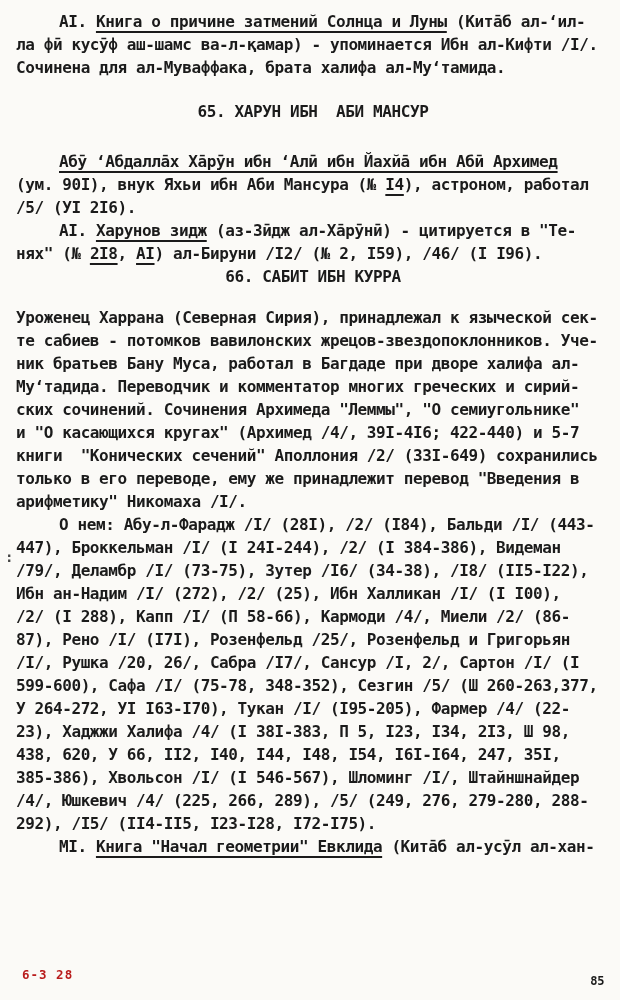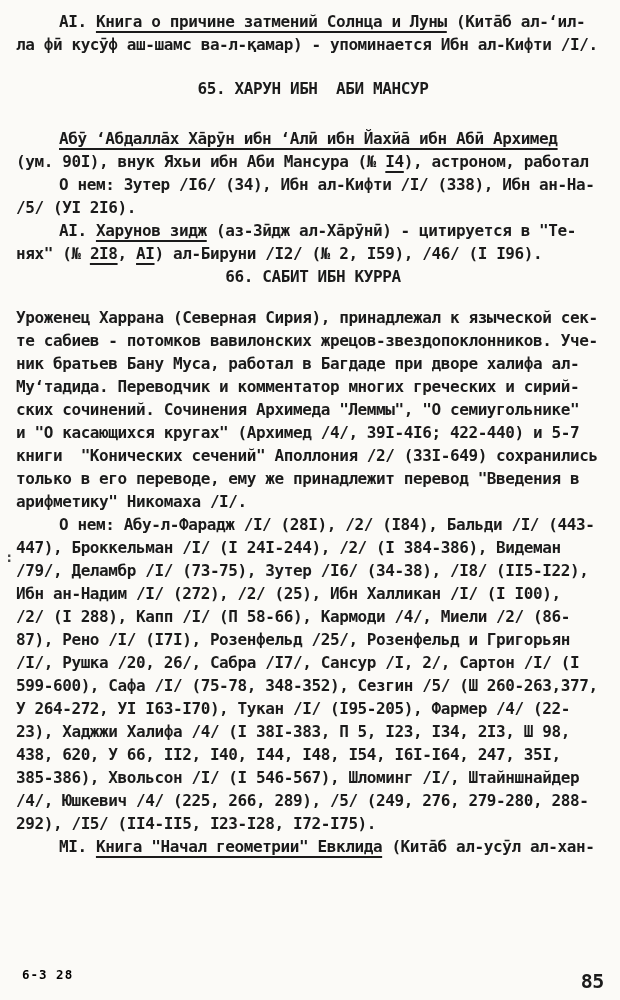--- a/index.html
+++ b/index.html
@@ -58,6 +58,7 @@
   <div>
     <div class="line indent"><span>АI. </span><span class="u">Книга о причине затмений Солнца и Луны</span><span> (Кита̄б ал-ʻил-</span></div>
     <div class="line">ла фӣ кусӯф аш-шамс ва-л-қамар) - упоминается Ибн ал-Кифти /I/.</div>
+    <div class="line">Сочинена для ал-Муваффака, брата халифа ал-Муʻтамида.</div>
   </div>
 
   <div class="heading h65">65. ХАРУН ИБН  АБИ МАНСУР</div>

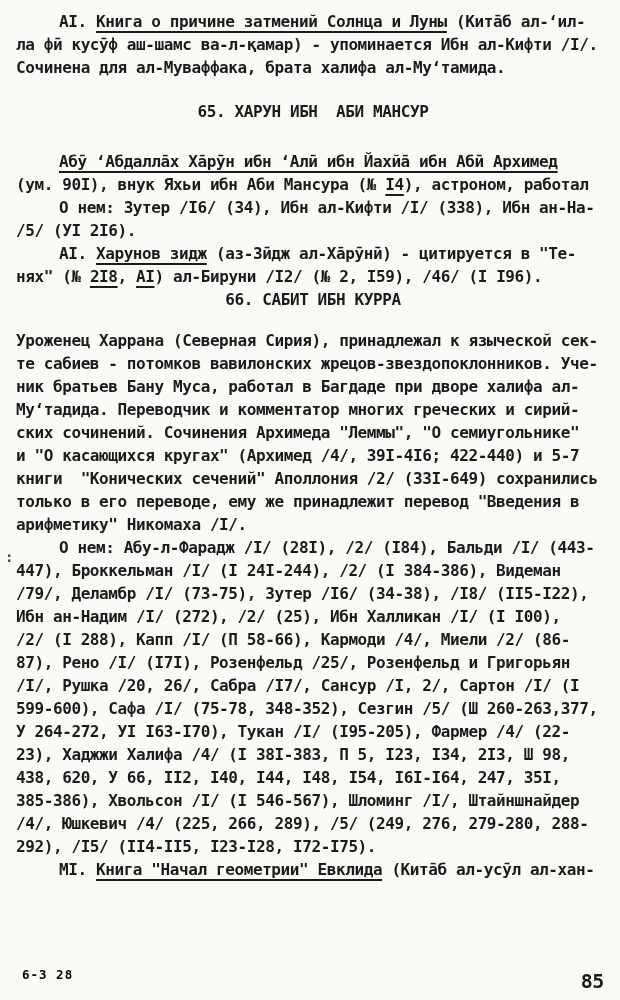--- a/index.html
+++ b/index.html
@@ -69,7 +69,6 @@
   </div>
 
   <div>
-    <div class="line indent">О нем: Зутер /I6/ (34), Ибн ал-Кифти /I/ (338), Ибн ан-На-</div>
     <div class="line">/5/ (УI 2I6).</div>
   </div>
 

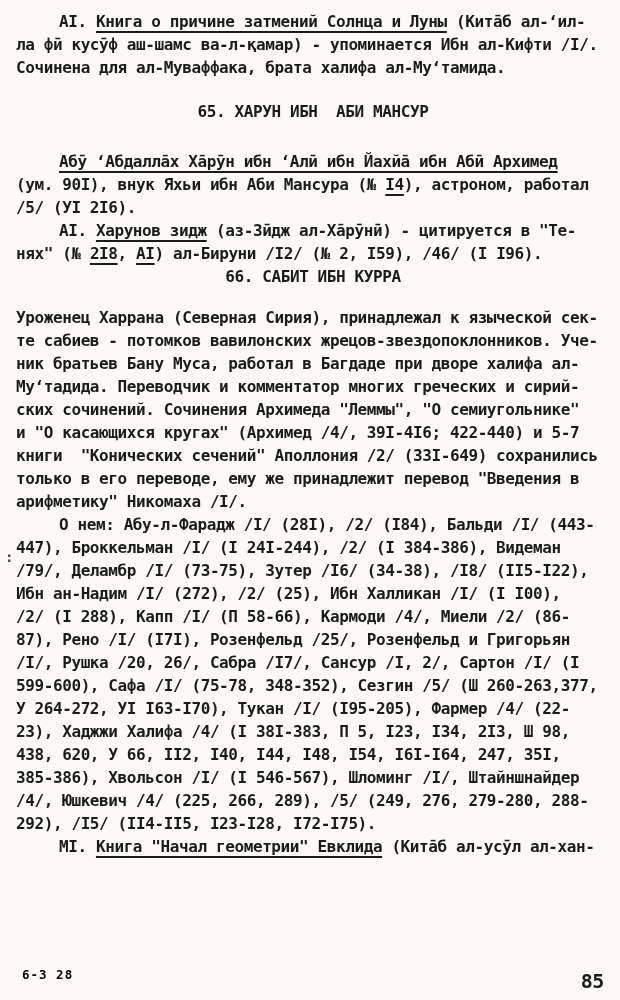--- a/index.html
+++ b/index.html
@@ -34,7 +34,7 @@
     top: 963px;
     font-size: 12.5px;
     letter-spacing: 1px;
-    color: #000000;
+    color: #b91c1c;
   }
   .page-number {
     position: absolute;

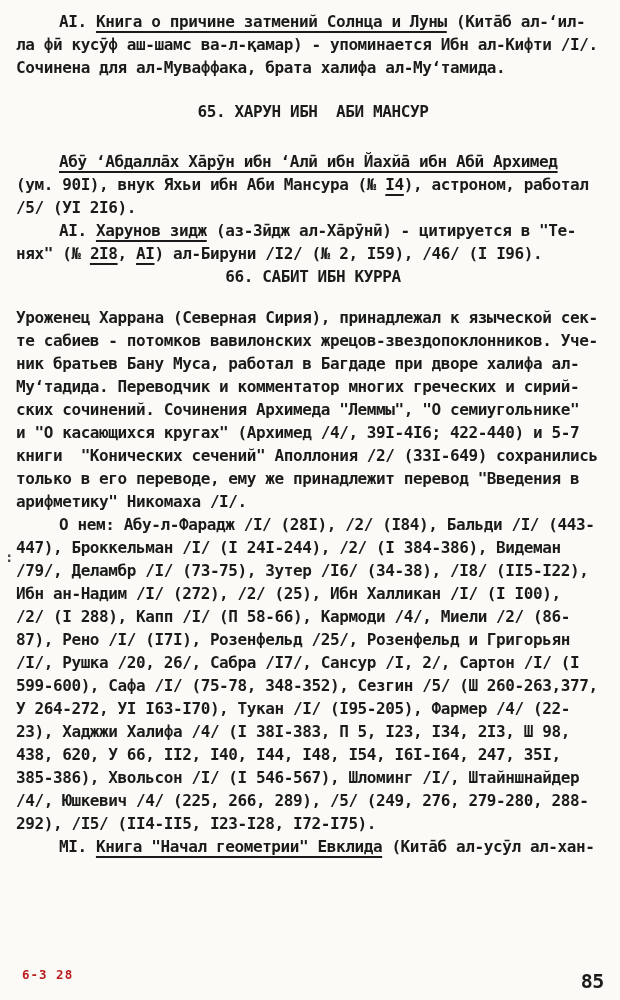--- a/index.html
+++ b/index.html
@@ -40,7 +40,7 @@
     position: absolute;
     right: 16px;
     top: 970px;
-    font-size: 20px;
+    font-size: 12px;
   }
   .artifact {
     position: absolute;

